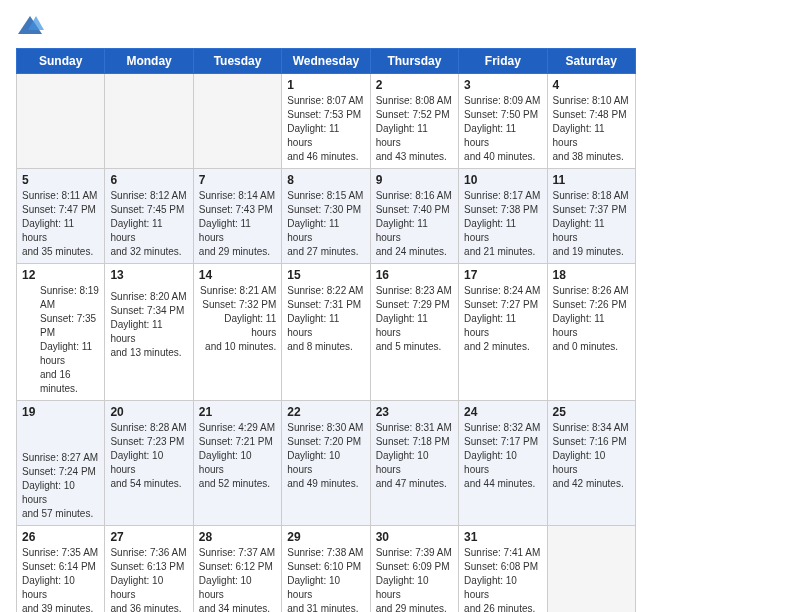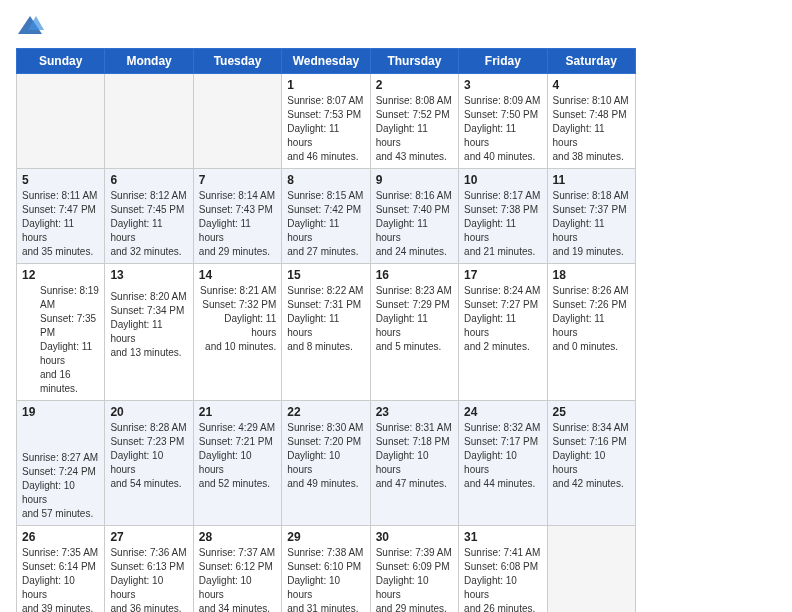--- a/index.html
+++ b/index.html
@@ -196,7 +196,7 @@
           <td>
             <div class="day-number">8</div>
             <div class="cell-text" style="white-space: pre-line;">Sunrise: 8:15 AM
-Sunset: 7:42 PM
+Sunset: 7:30 PM
 Daylight: 11 hours
 and 27 minutes.</div>
           </td>

